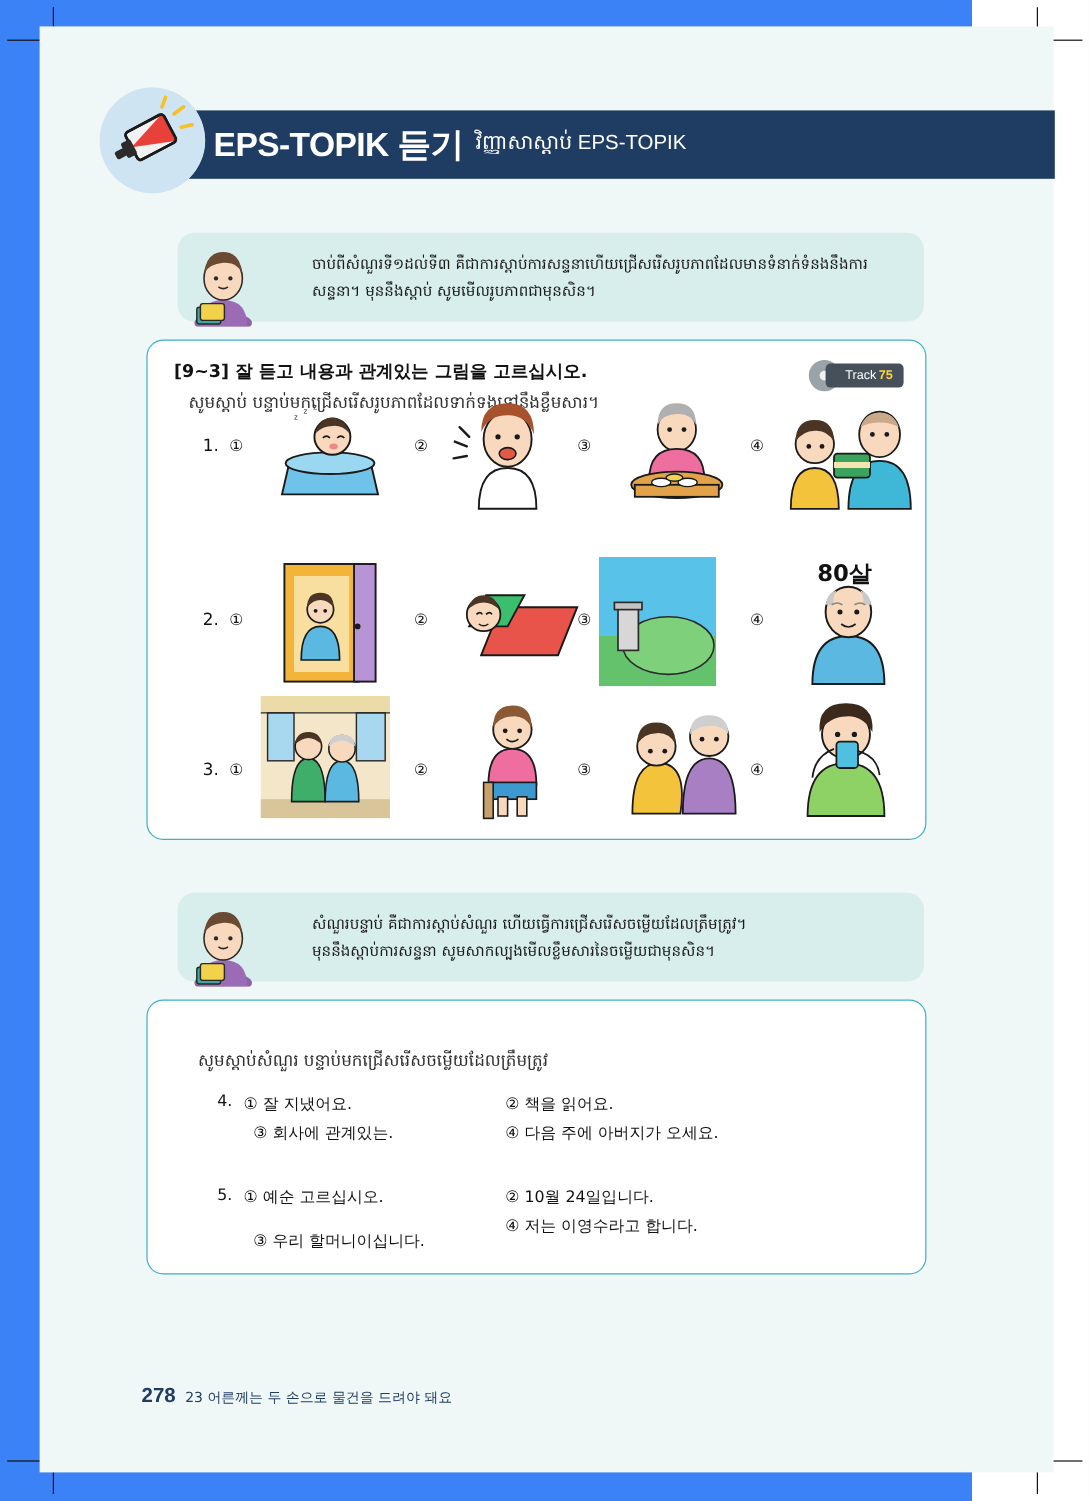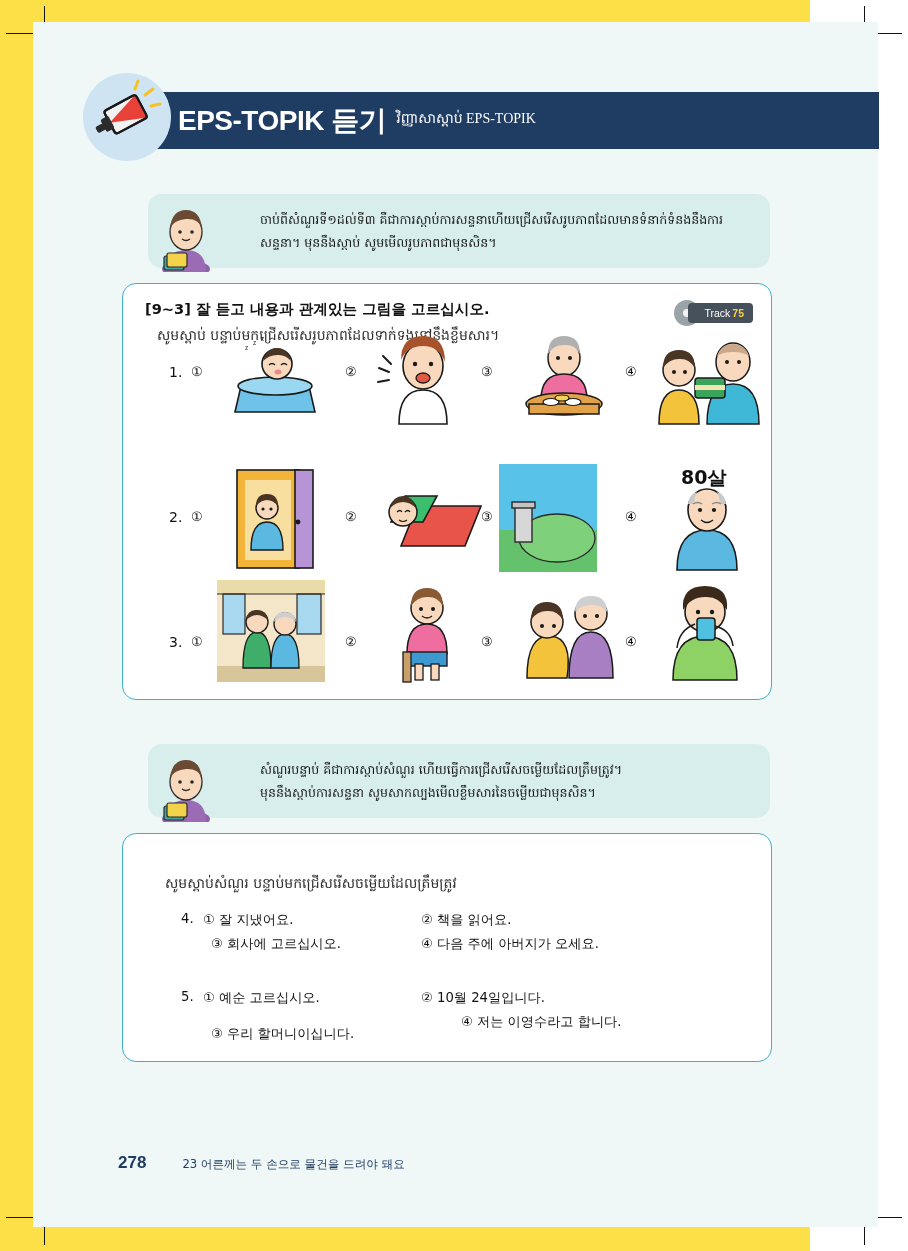--- a/index.html
+++ b/index.html
@@ -20,7 +20,7 @@
     position: absolute;
     left: 0; top: 0;
     width: 810px; height: 1251px;
-    background: #fde047;
+    background: #3b82f6;
   }
   .page-bg {
     position: absolute;

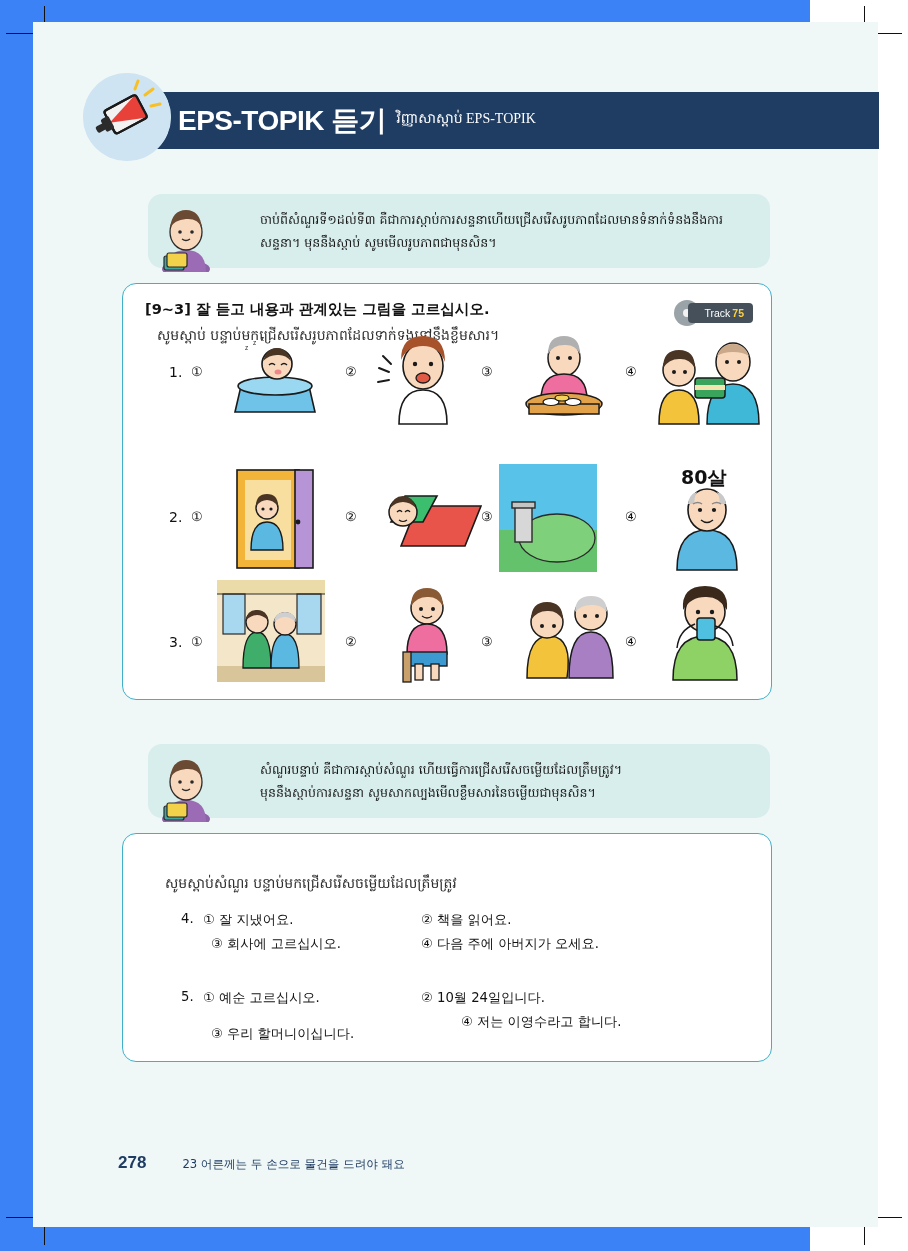--- a/index.html
+++ b/index.html
@@ -57,10 +57,9 @@
   }
   .header-sub {
     color: #ffffff;
-    font-size: 14px;
+    font-size: 17px;
     margin-left: 10px;
     padding-bottom: 2px;
-    font-family: Liberation Serif, serif;
   }
   .header-icon {
     position: absolute;

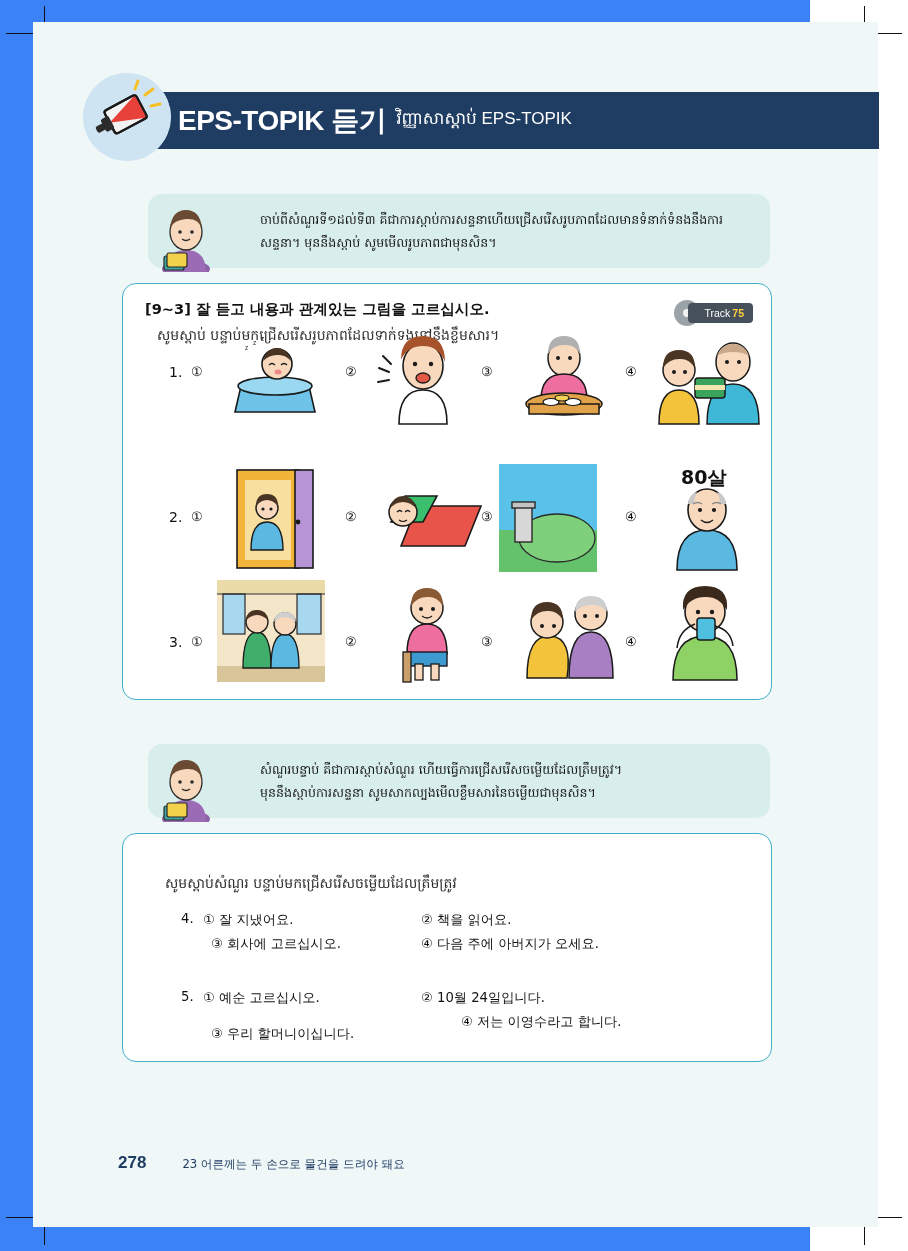--- a/index.html
+++ b/index.html
@@ -472,7 +472,7 @@
     <div class="ans-row" style="left:58px; top:77px;">4.</div>
     <div class="ans-row" style="left:80px; top:77px;">① 잘 지냈어요.</div>
     <div class="ans-row" style="left:298px; top:77px;">② 책을 읽어요.</div>
-    <div class="ans-row" style="left:88px; top:101px;">③ 회사에 고르십시오.</div>
+    <div class="ans-row" style="left:88px; top:101px;">③ 회사에 관계있는.</div>
     <div class="ans-row" style="left:298px; top:101px;">④ 다음 주에 아버지가 오세요.</div>
 
     <div class="ans-row" style="left:58px; top:155px;">5.</div>

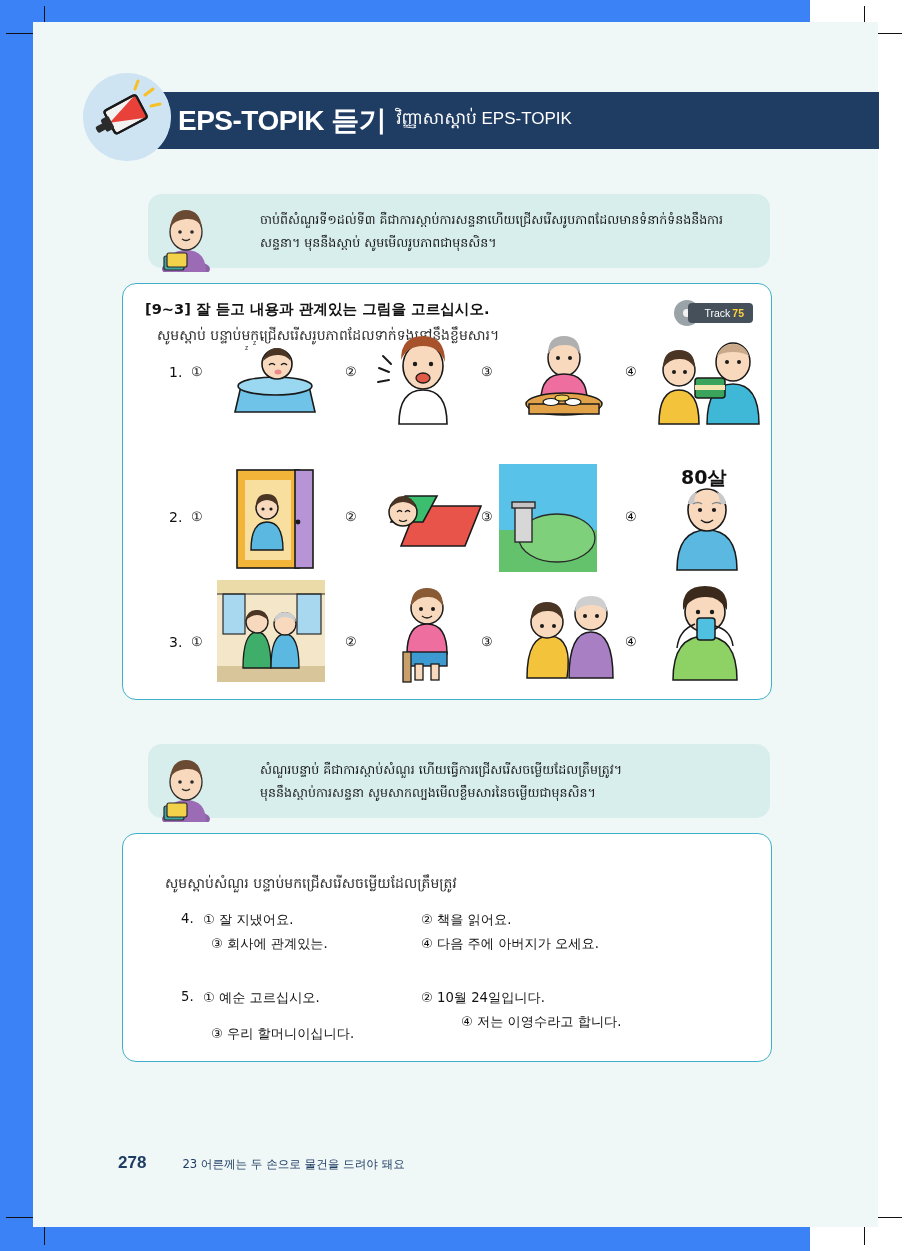--- a/index.html
+++ b/index.html
@@ -479,7 +479,7 @@
     <div class="ans-row" style="left:80px; top:155px;">① 예순 고르십시오.</div>
     <div class="ans-row" style="left:298px; top:155px;">② 10월 24일입니다.</div>
     <div class="ans-row" style="left:88px; top:179px;margin-top:12px;">③ 우리 할머니이십니다.</div>
-    <div class="ans-row" style="left:298px; top:179px;margin-left:40px;">④ 저는 이영수라고 합니다.</div>
+    <div class="ans-row" style="left:298px; top:179px;">④ 저는 이영수라고 합니다.</div>
   </div>
 
   <div class="footer">

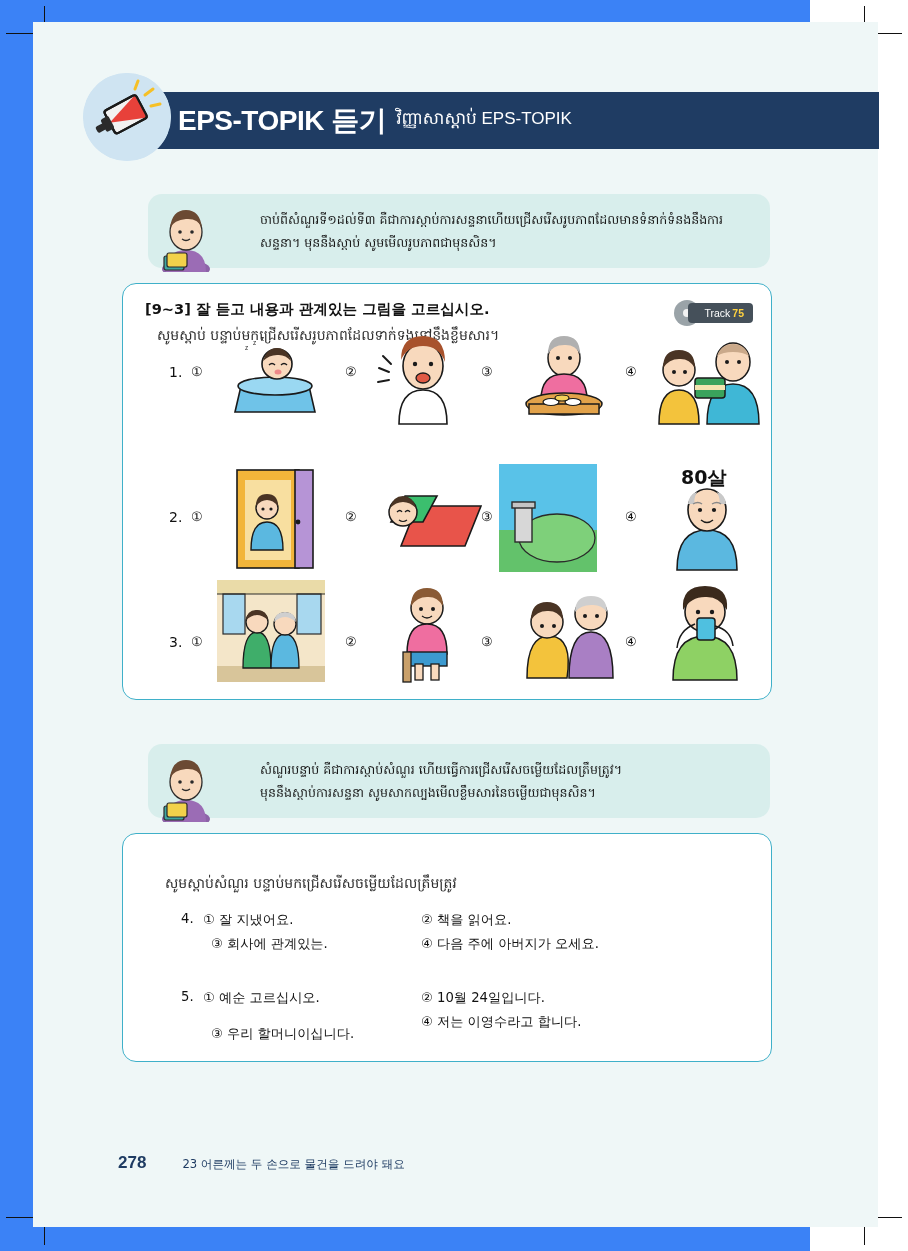--- a/index.html
+++ b/index.html
@@ -170,7 +170,6 @@
     left: 118px; bottom: 78px;
     display: flex;
     align-items: baseline;
-    gap: 28px;
   }
   .footer-num {
     font-size: 17px;

